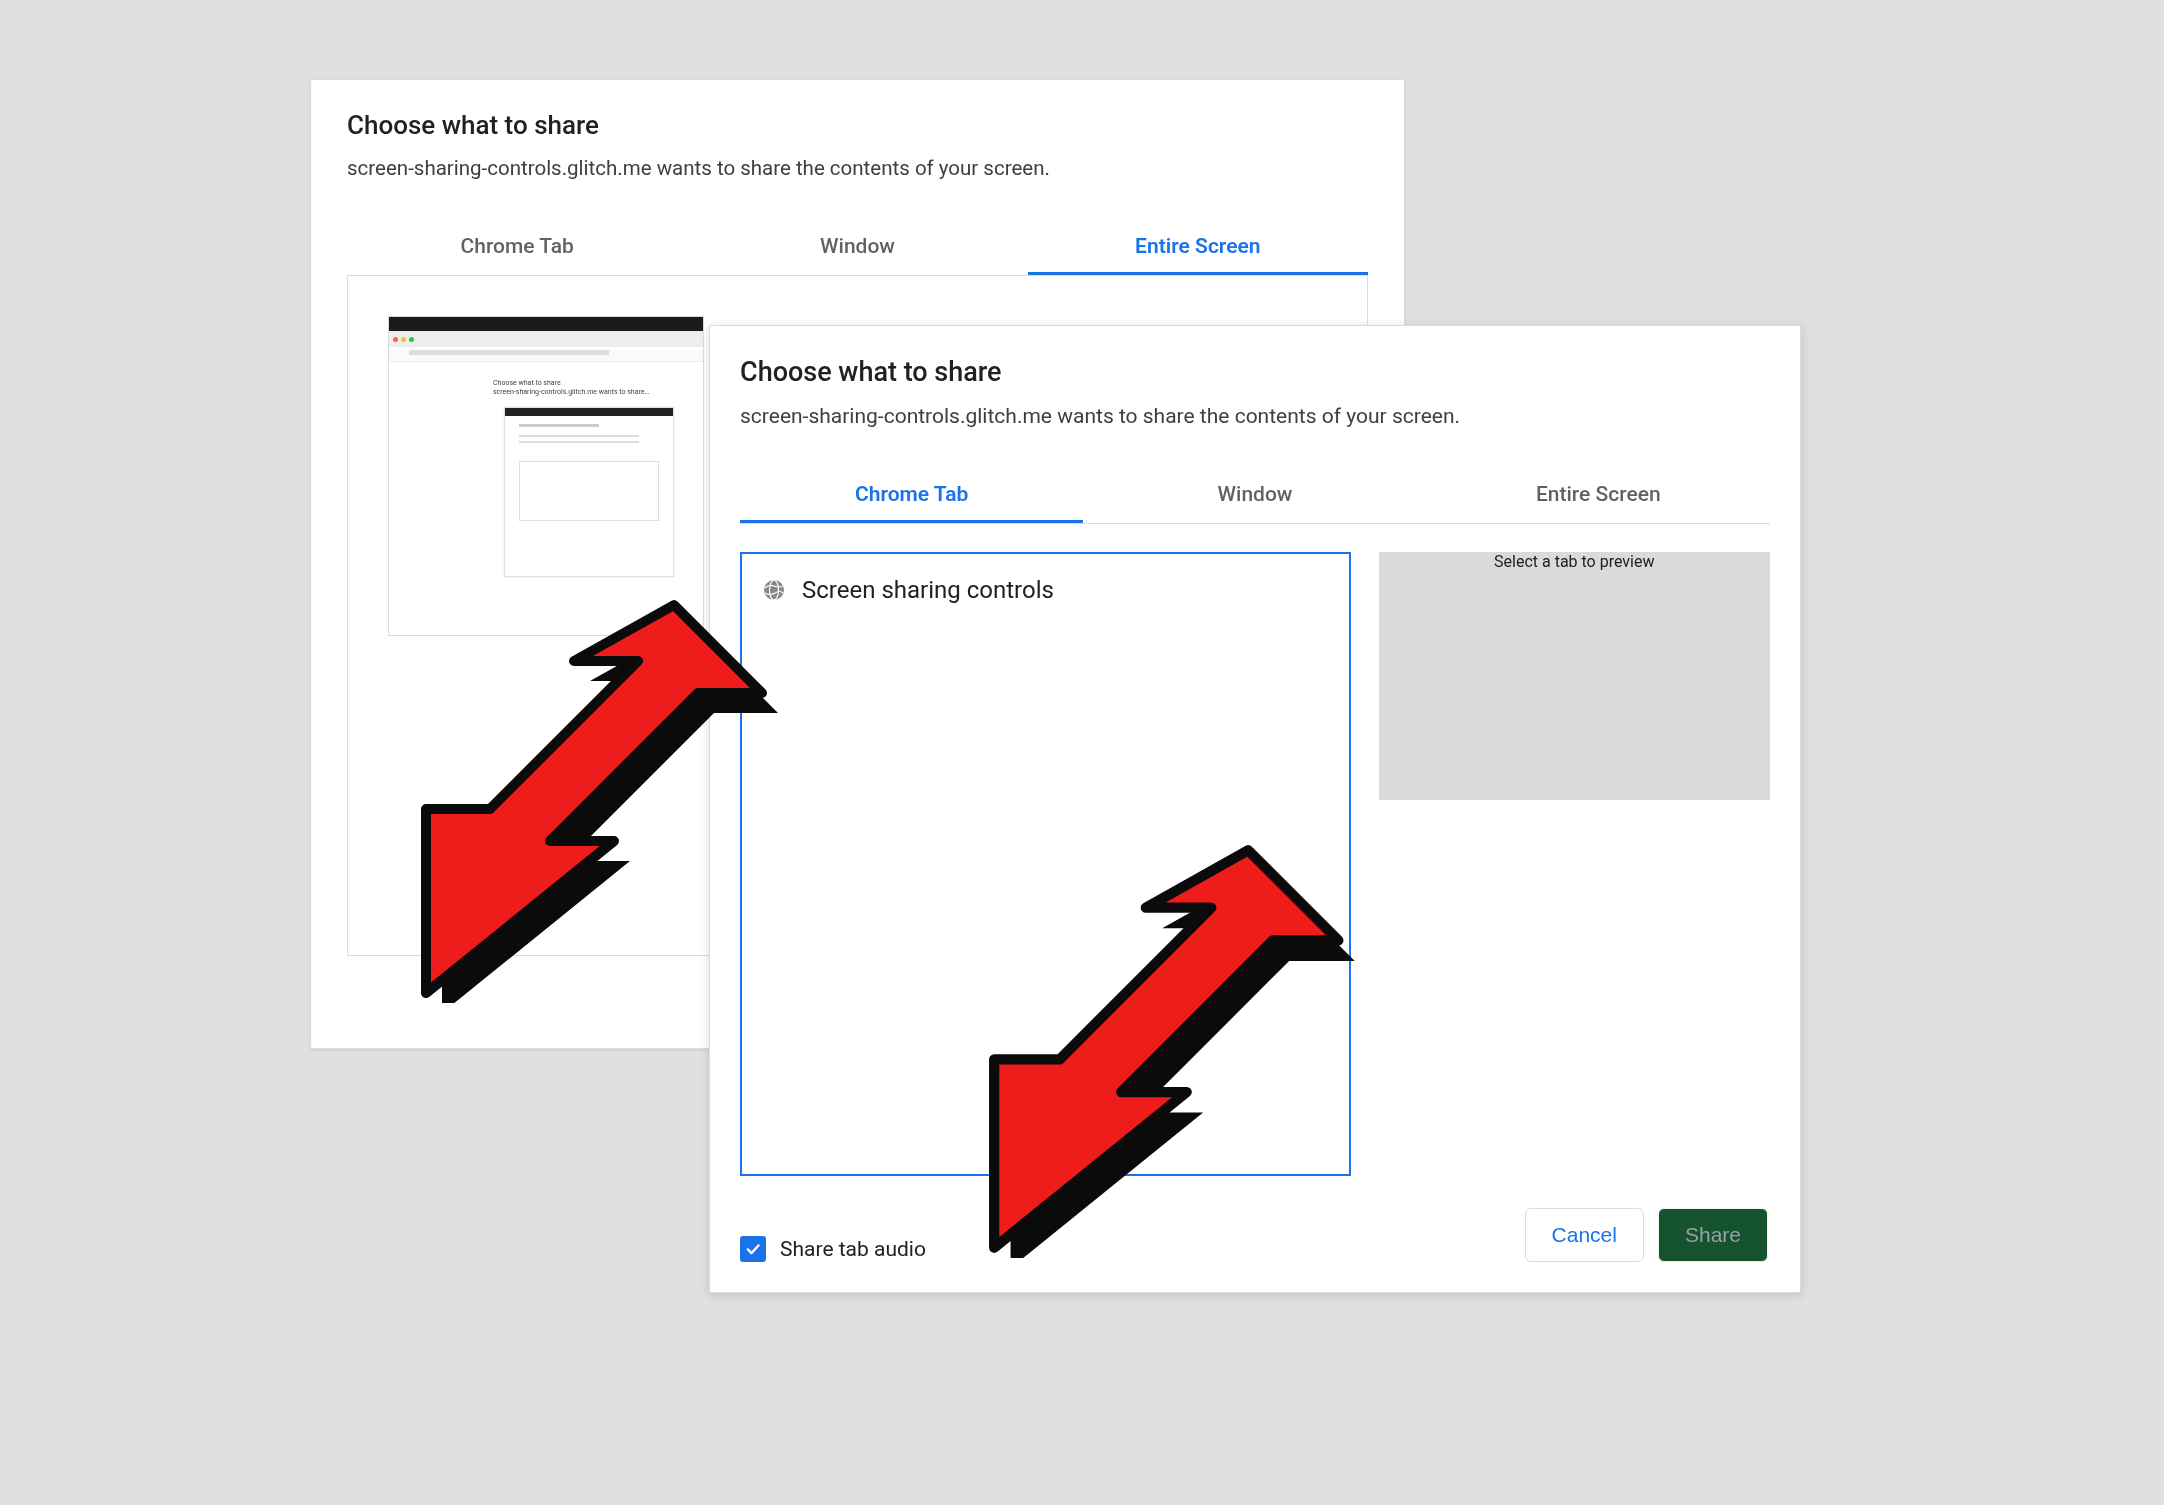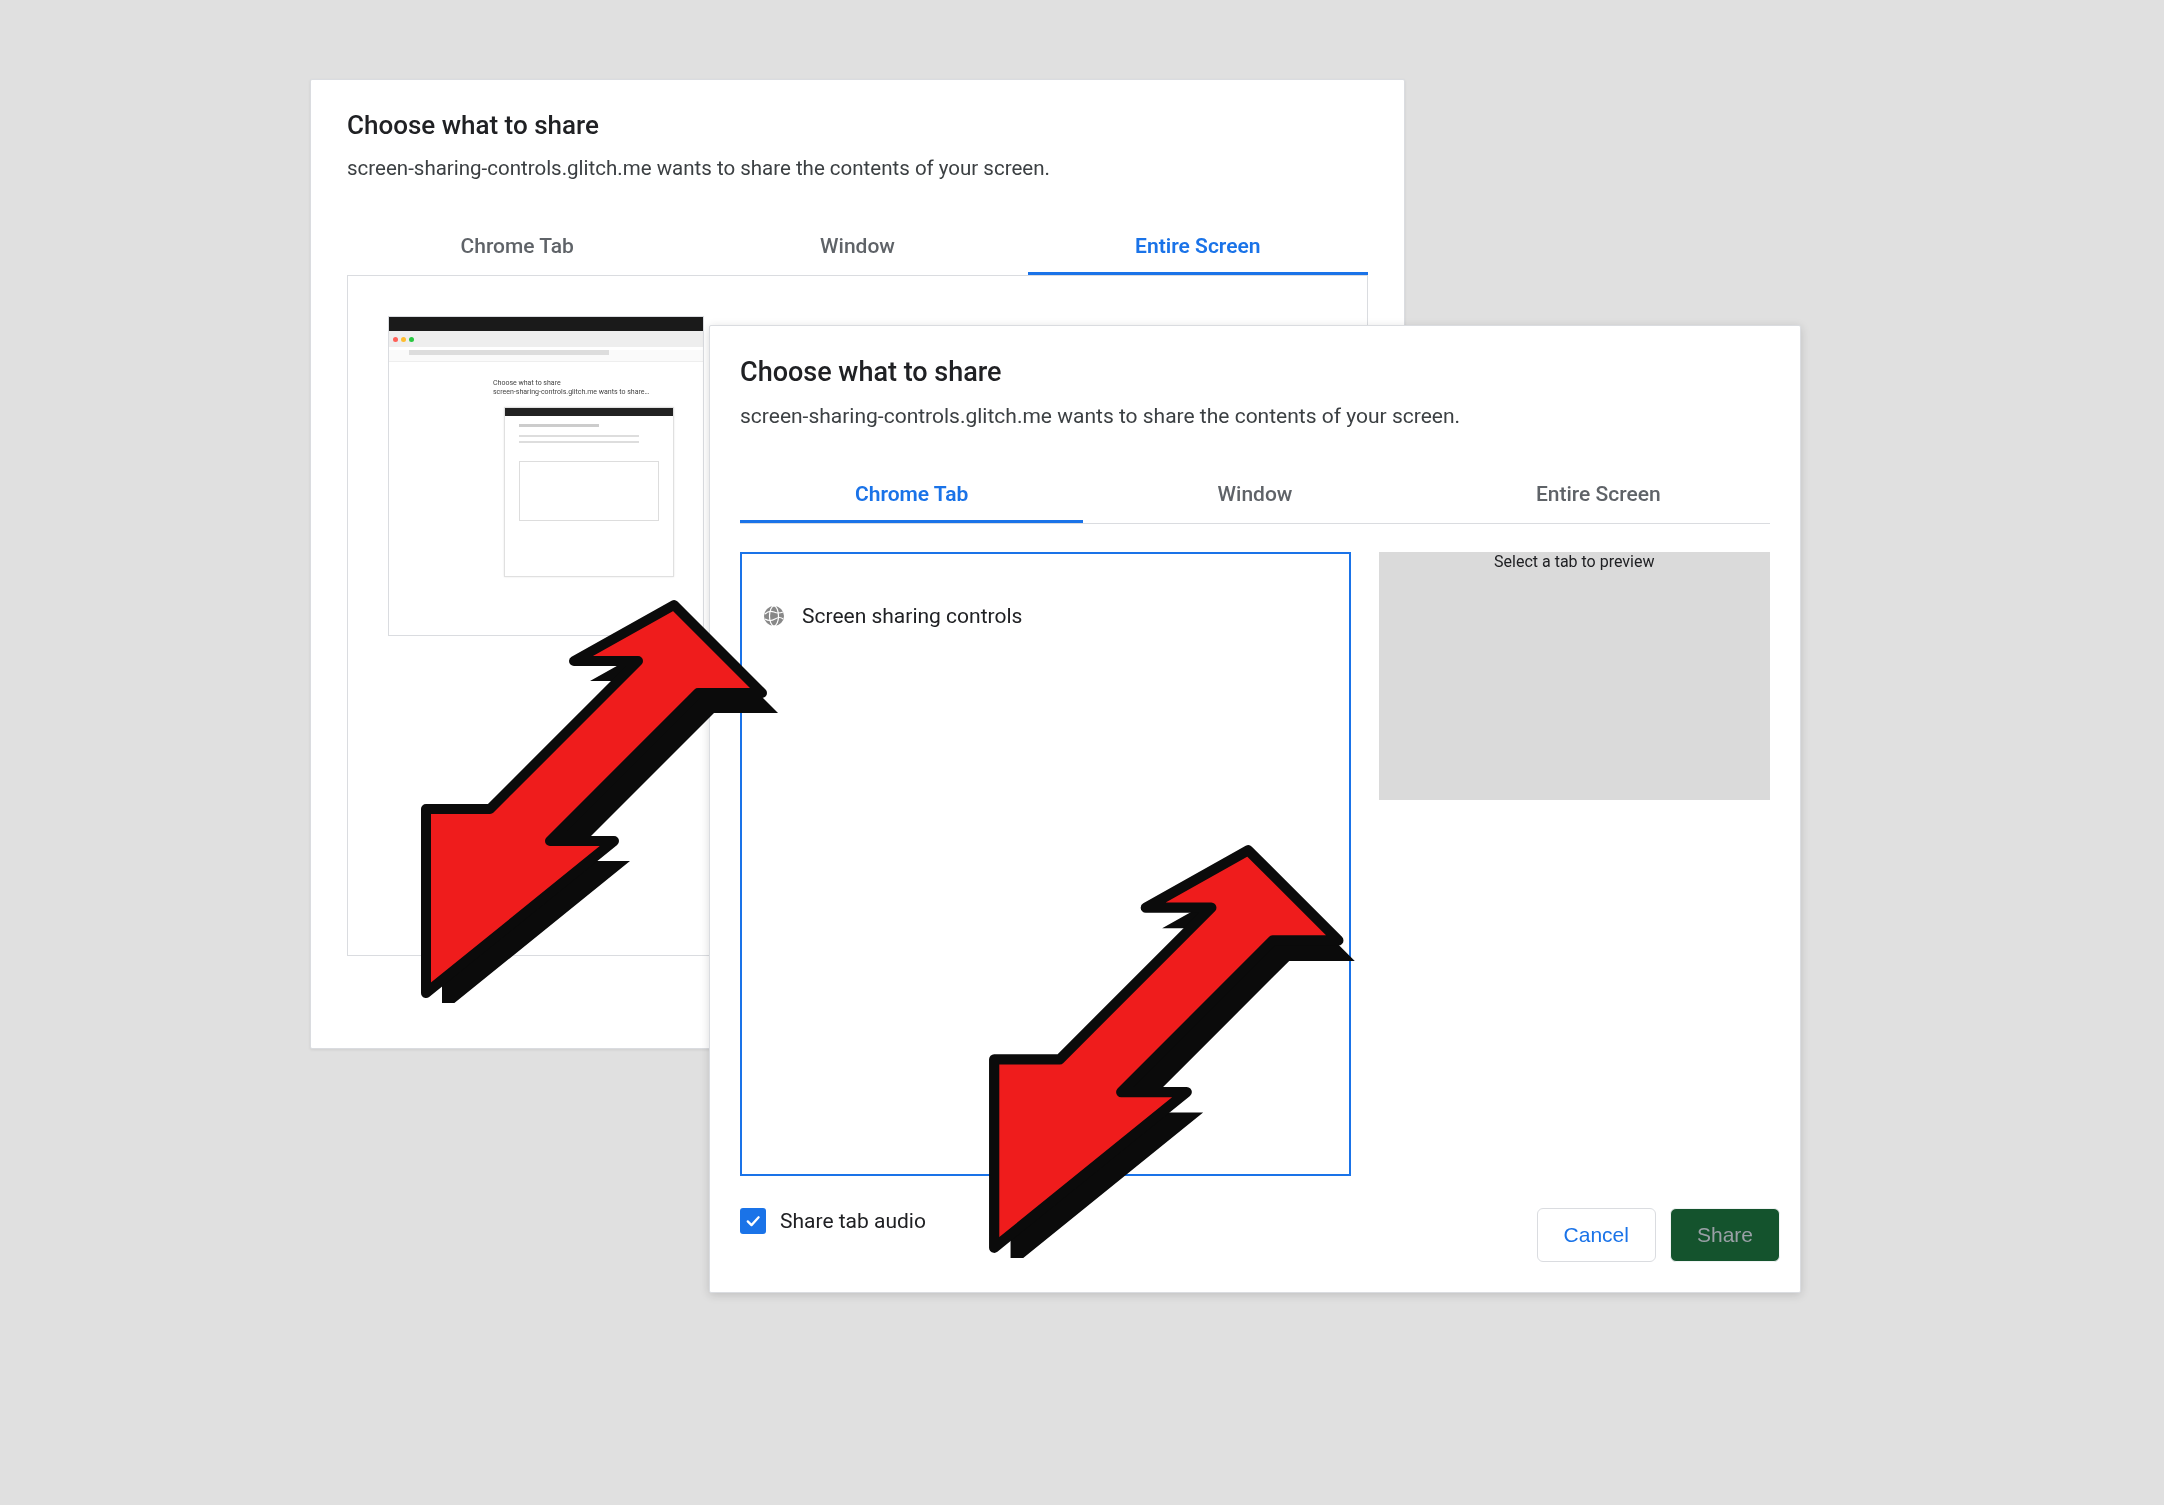--- a/index.html
+++ b/index.html
@@ -133,9 +133,8 @@
   }
   .tab-item {
     display:flex; align-items:center; gap:16px;
-    font-size:21px; color:#202124; cursor:pointer;
+    font-size:24px; color:#202124; cursor:pointer;
     padding: 4px 0;
-    margin-top: 28px;
   }
   .globe {
     width:24px; height:24px; flex-shrink:0;

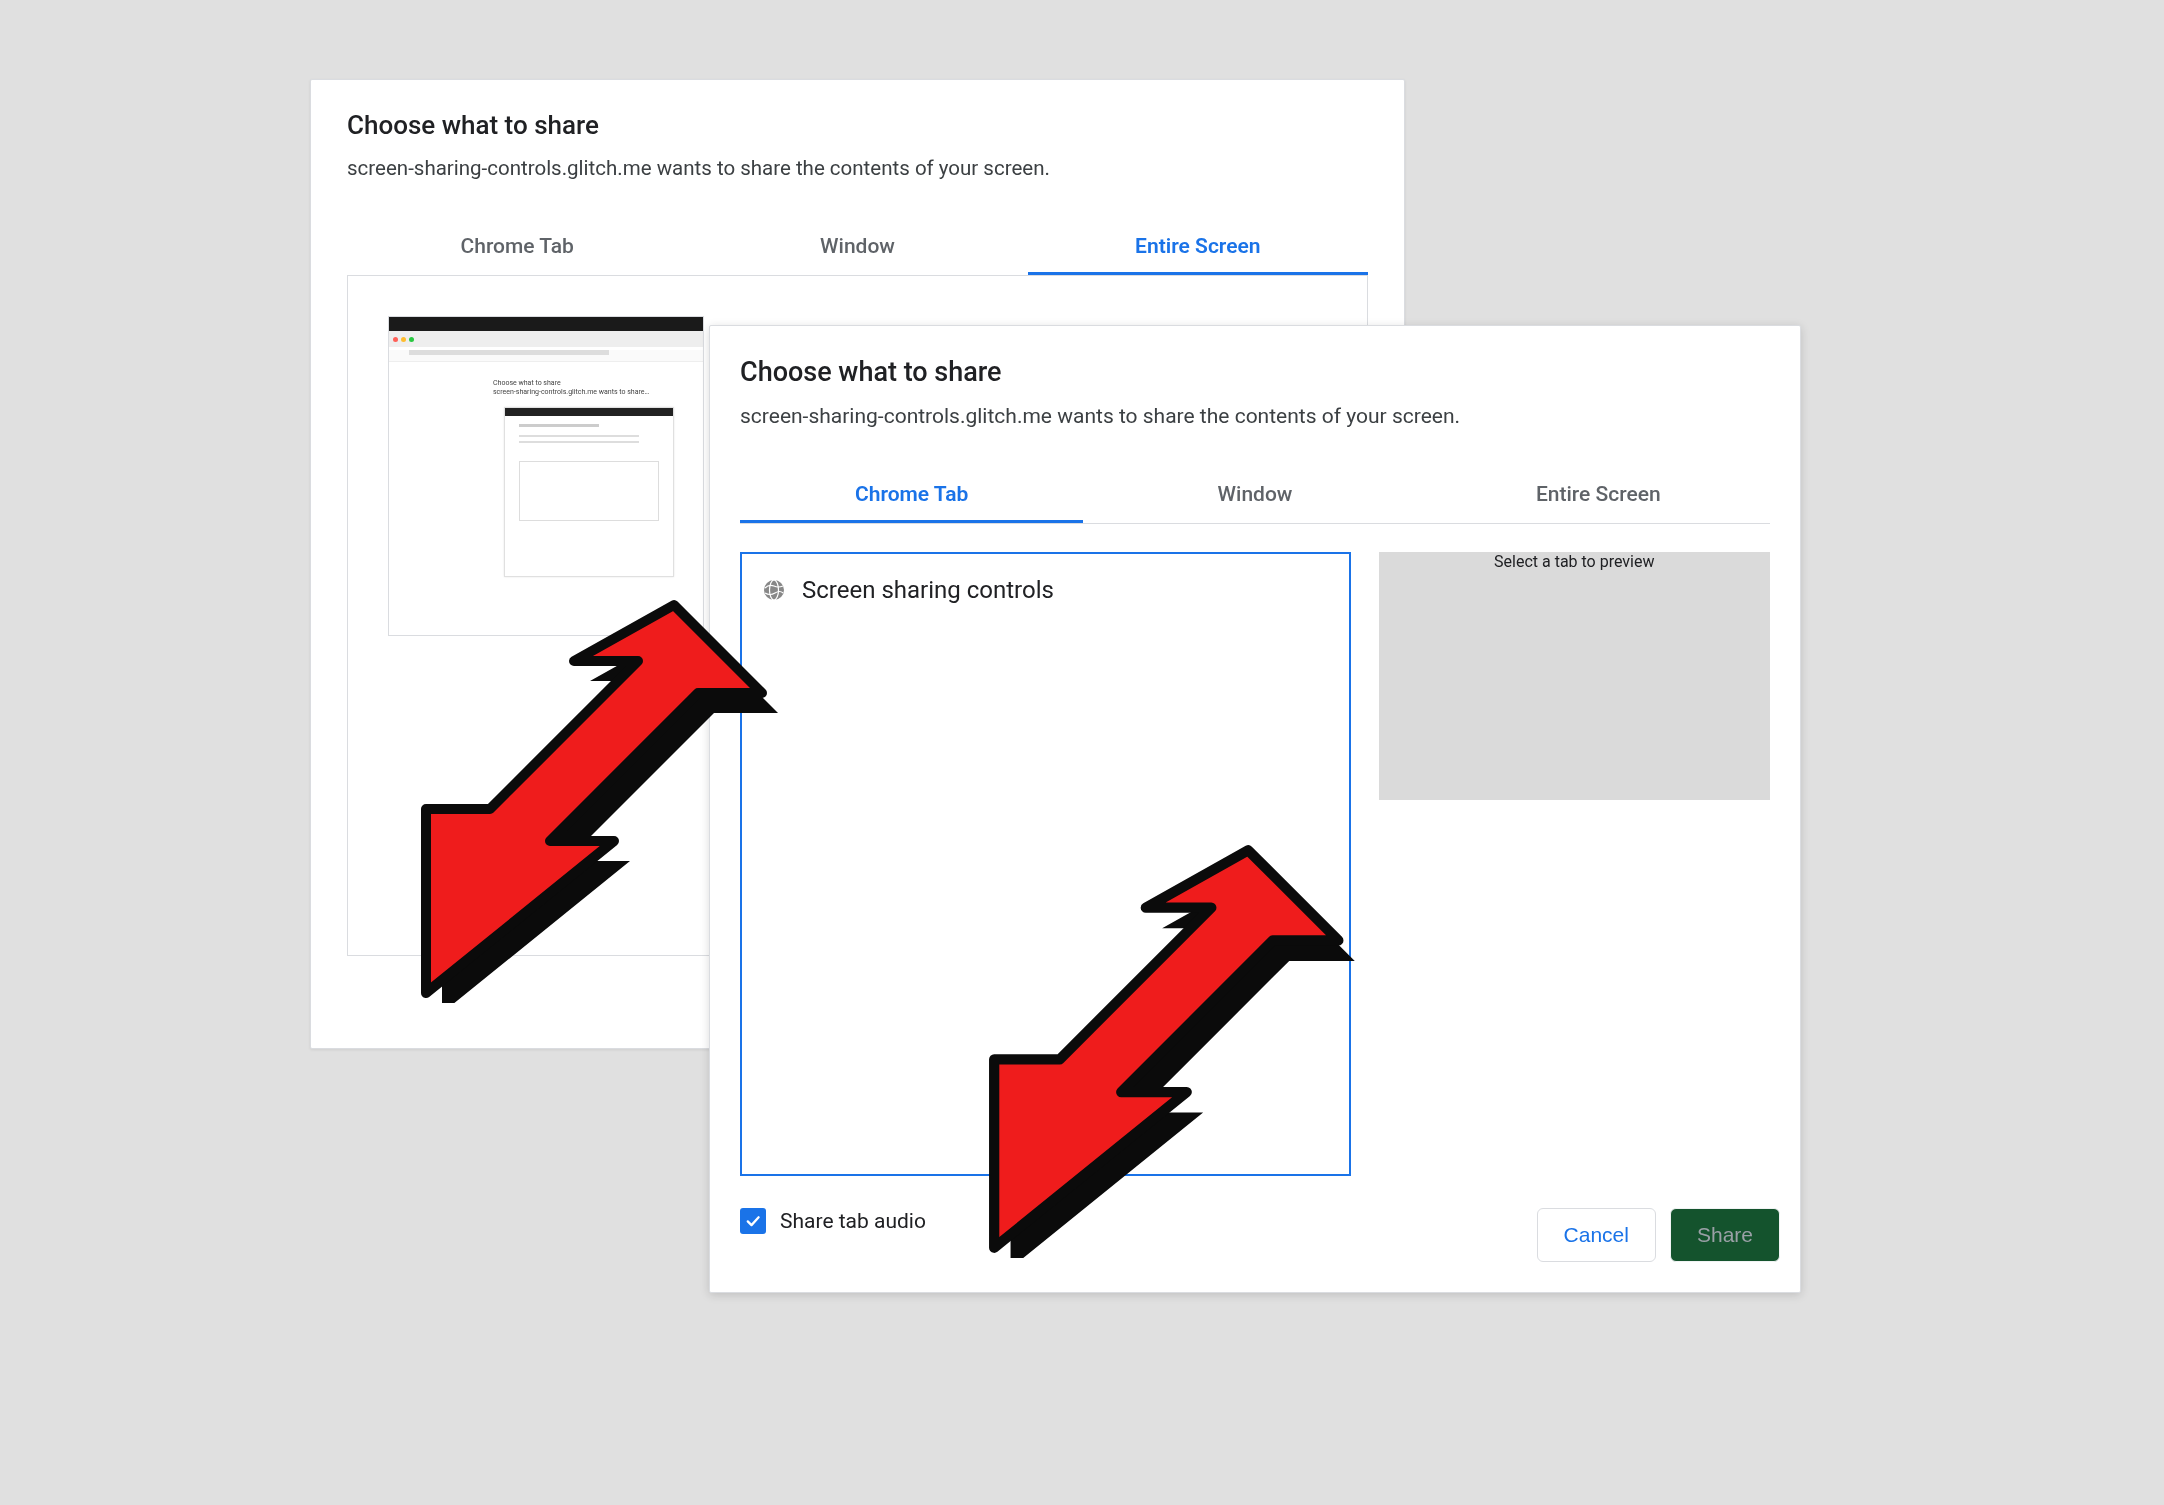--- a/index.html
+++ b/index.html
@@ -147,8 +147,8 @@
   }
   .footer {
     position:absolute; bottom:0; left:0; right:0;
-    padding: 24px 20px 30px 30px;
-    display:flex; align-items:flex-start;
+    padding: 24px 32px 30px 30px;
+    display:flex; align-items:flex-end;
   }
   .chk-wrap { display:flex; align-items:center; gap:14px; }
   .chk {

